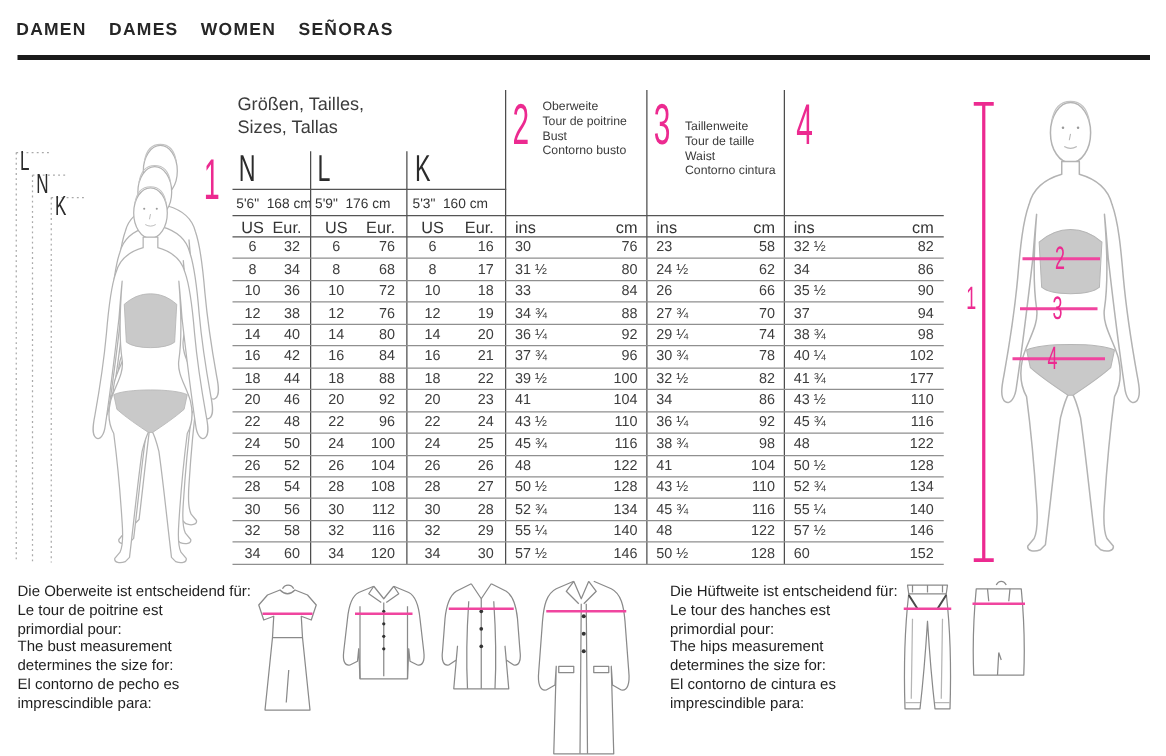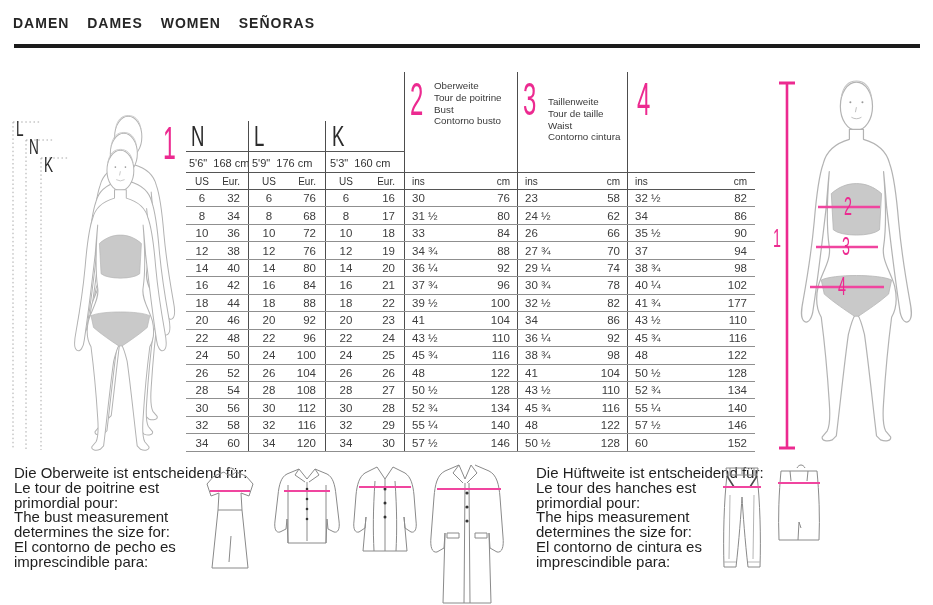--- a/index.html
+++ b/index.html
@@ -105,6 +105,8 @@
   <div class="abs num1 pink cond">1</div>
 
   <div class="abs tz">
+    <div class="abs tz-title">Größen, Tailles,
+Sizes, Tallas</div>
 
     <div class="abs grp-letter cond" style="left:5px;">N</div>
     <div class="abs grp-letter cond" style="left:68px;">L</div>

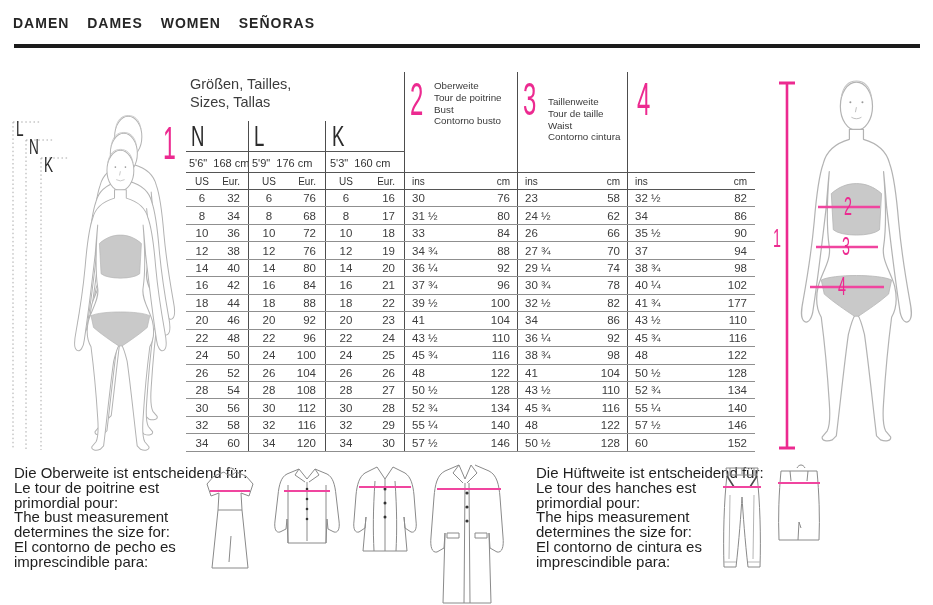--- a/index.html
+++ b/index.html
@@ -36,7 +36,7 @@
   .trow span:nth-child(2),.trow span:nth-child(4),.trow span:nth-child(6){text-align:right;padding-right:9px;}
   .trow span:nth-child(7),.trow span:nth-child(9),.trow span:nth-child(11){text-align:left;padding-left:8px;}
   .trow span:nth-child(8),.trow span:nth-child(10),.trow span:nth-child(12){text-align:right;padding-right:7px;}
-  .subhead{left:0;top:101px;width:569px;border-bottom:1px solid #555;color:#333;font-size:10px;}
+  .subhead{left:0;top:101px;width:569px;border-bottom:1px solid #555;color:#333;font-size:13px;}
   .rows{left:0;top:118px;width:569px;}
 
   

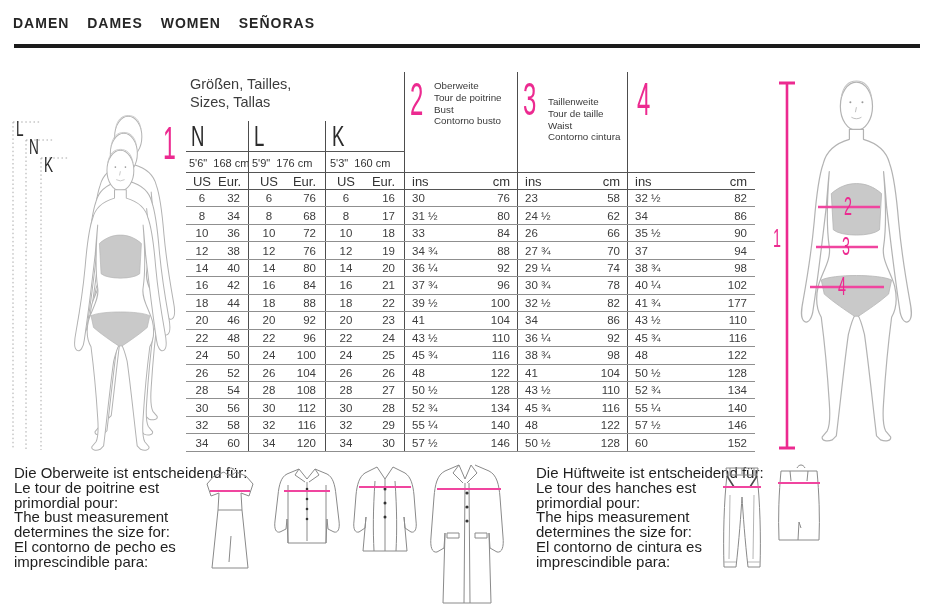--- a/index.html
+++ b/index.html
@@ -40,7 +40,7 @@
   .rows{left:0;top:118px;width:569px;}
 
   
-  .note{top:466px;font-size:15px;line-height:14.8px;color:#1f1f1f;white-space:pre-line;}
+  .note{top:466px;font-size:12px;line-height:14.8px;color:#1f1f1f;white-space:pre-line;}
   .note-bust{left:14px;}
   .note-hips{left:536px;}
 

